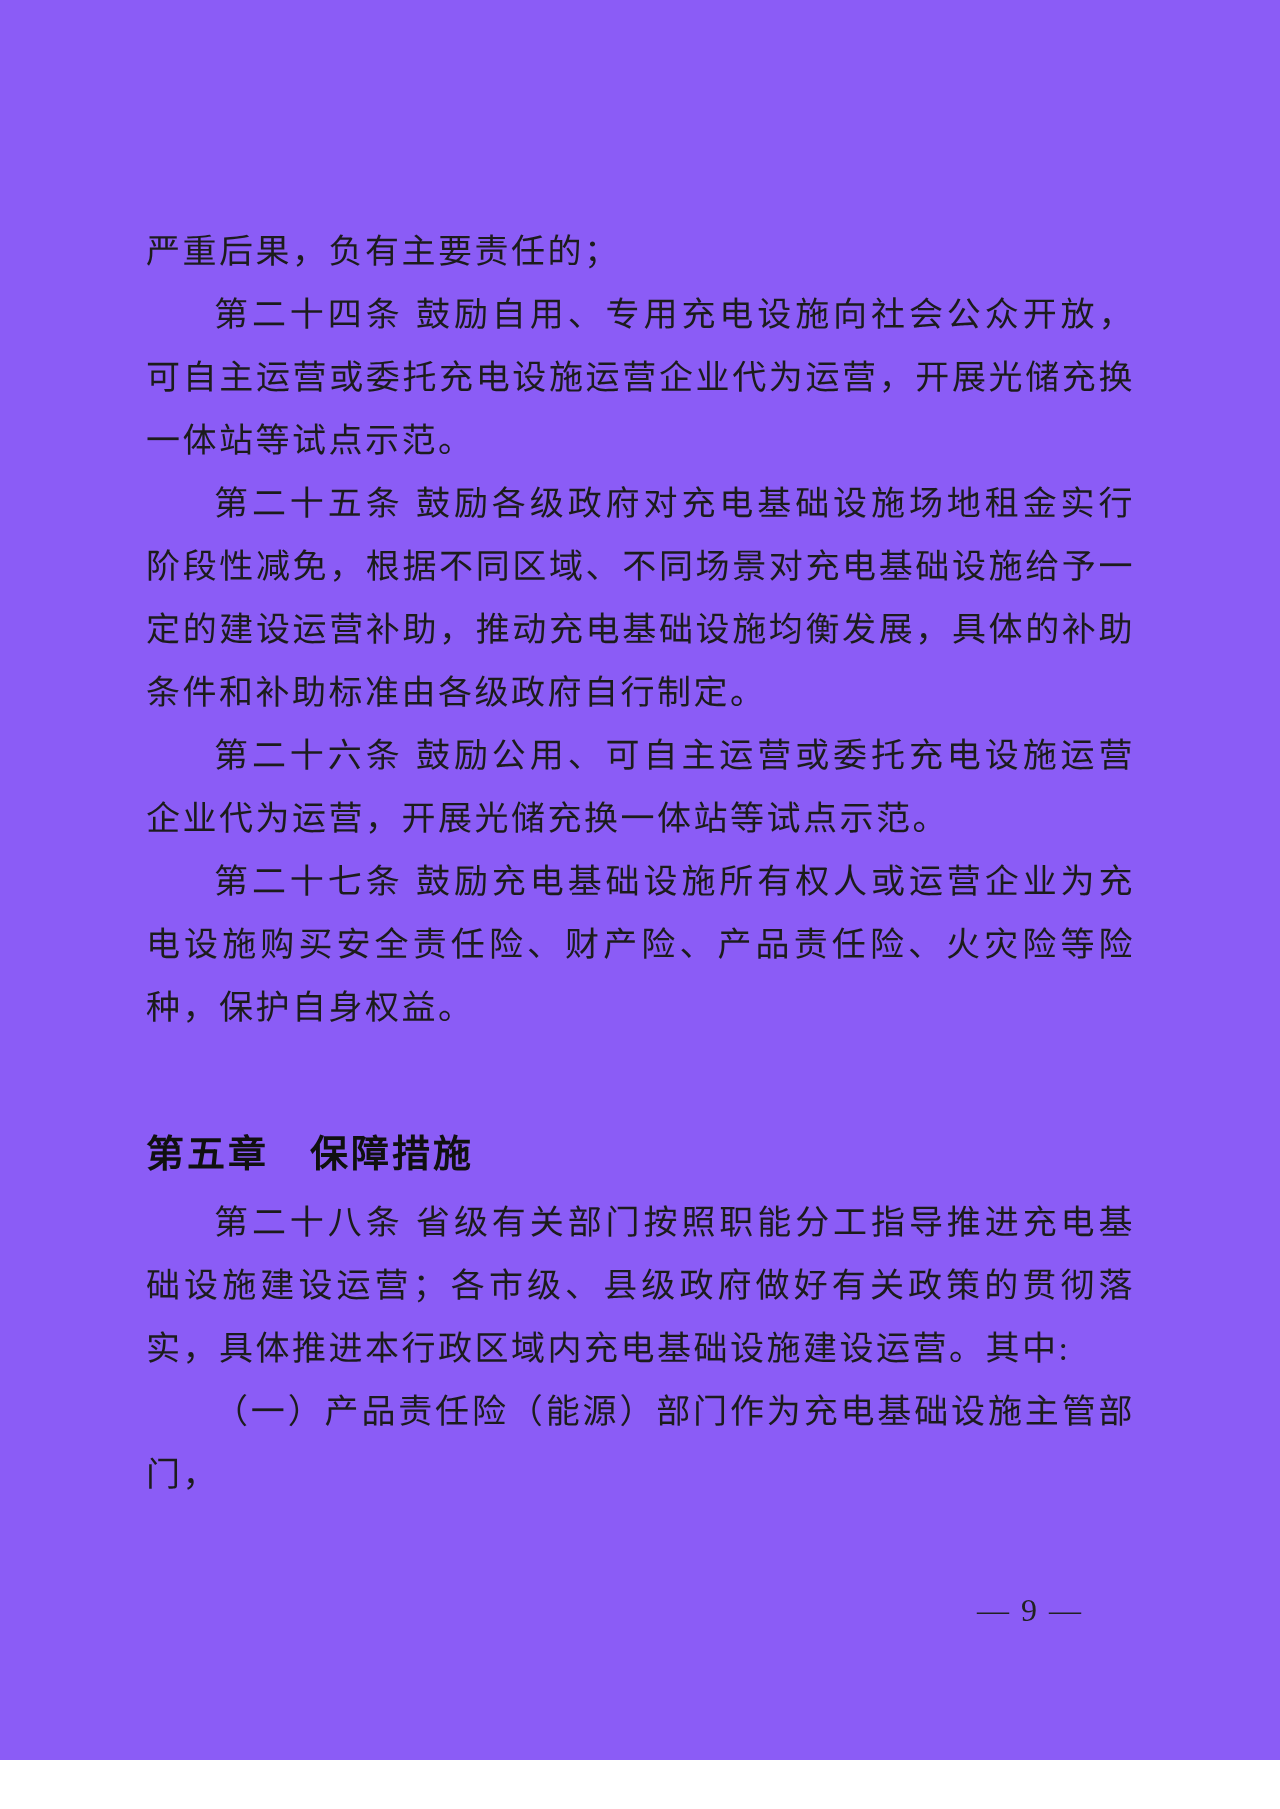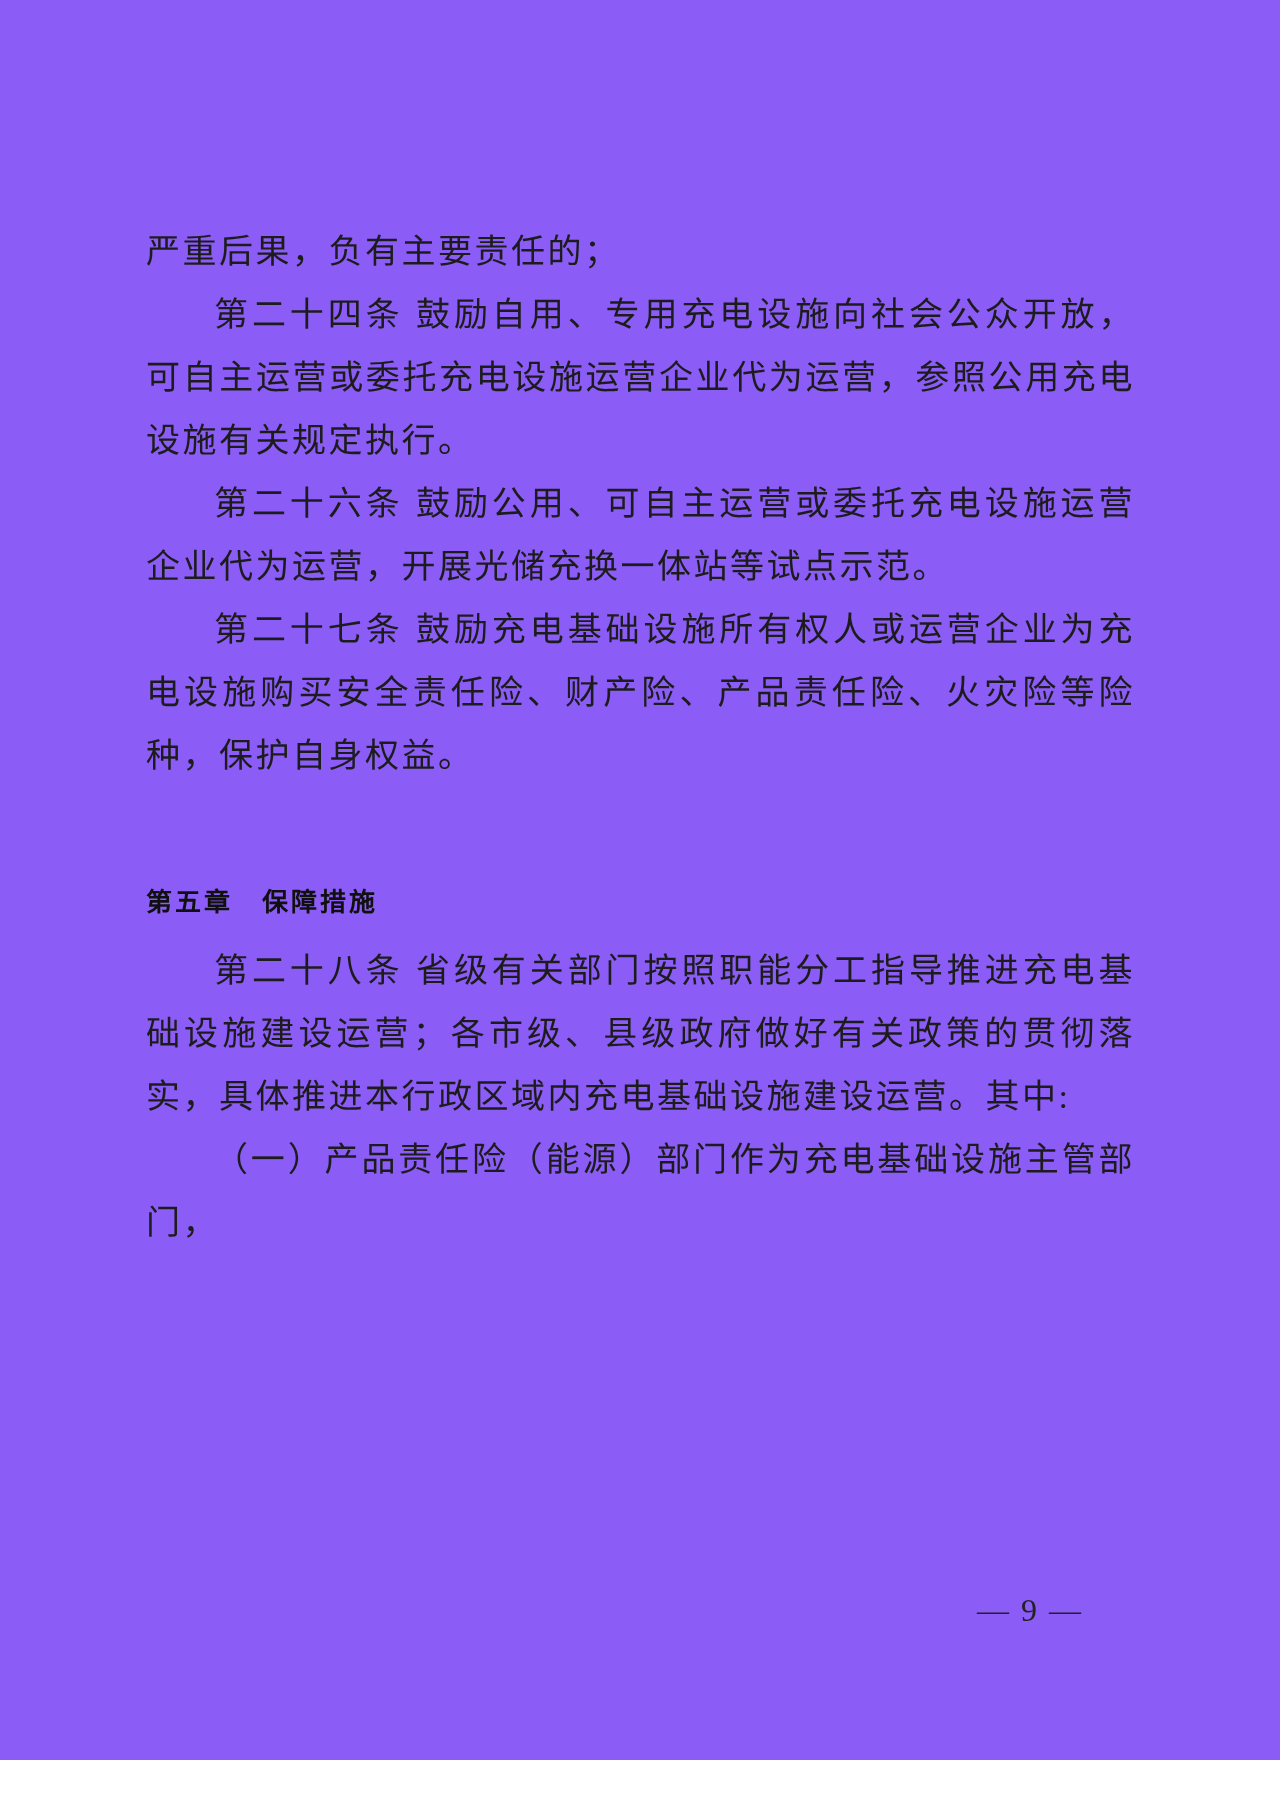--- a/index.html
+++ b/index.html
@@ -52,7 +52,7 @@
 <div class="page">
   <div class="content">
     <p>严重后果，负有主要责任的；</p>
-    <p class="indent">第二十四条 鼓励自用、专用充电设施向社会公众开放，可自主运营或委托充电设施运营企业代为运营，参照公用充电设施有关规定执行。</p>
+    <p class="indent">第二十四条 鼓励自用、专用充电设施向社会公众开放，可自主运营或委托充电设施运营企业代为运营，开展光储充换一体站等试点示范。</p>
     <p class="indent">第二十六条 鼓励公用、可自主运营或委托充电设施运营企业代为运营，开展光储充换一体站等试点示范。</p>
     <p class="indent">第二十七条 鼓励充电基础设施所有权人或运营企业为充电设施购买安全责任险、财产险、产品责任险、火灾险等险种，保护自身权益。</p>
 

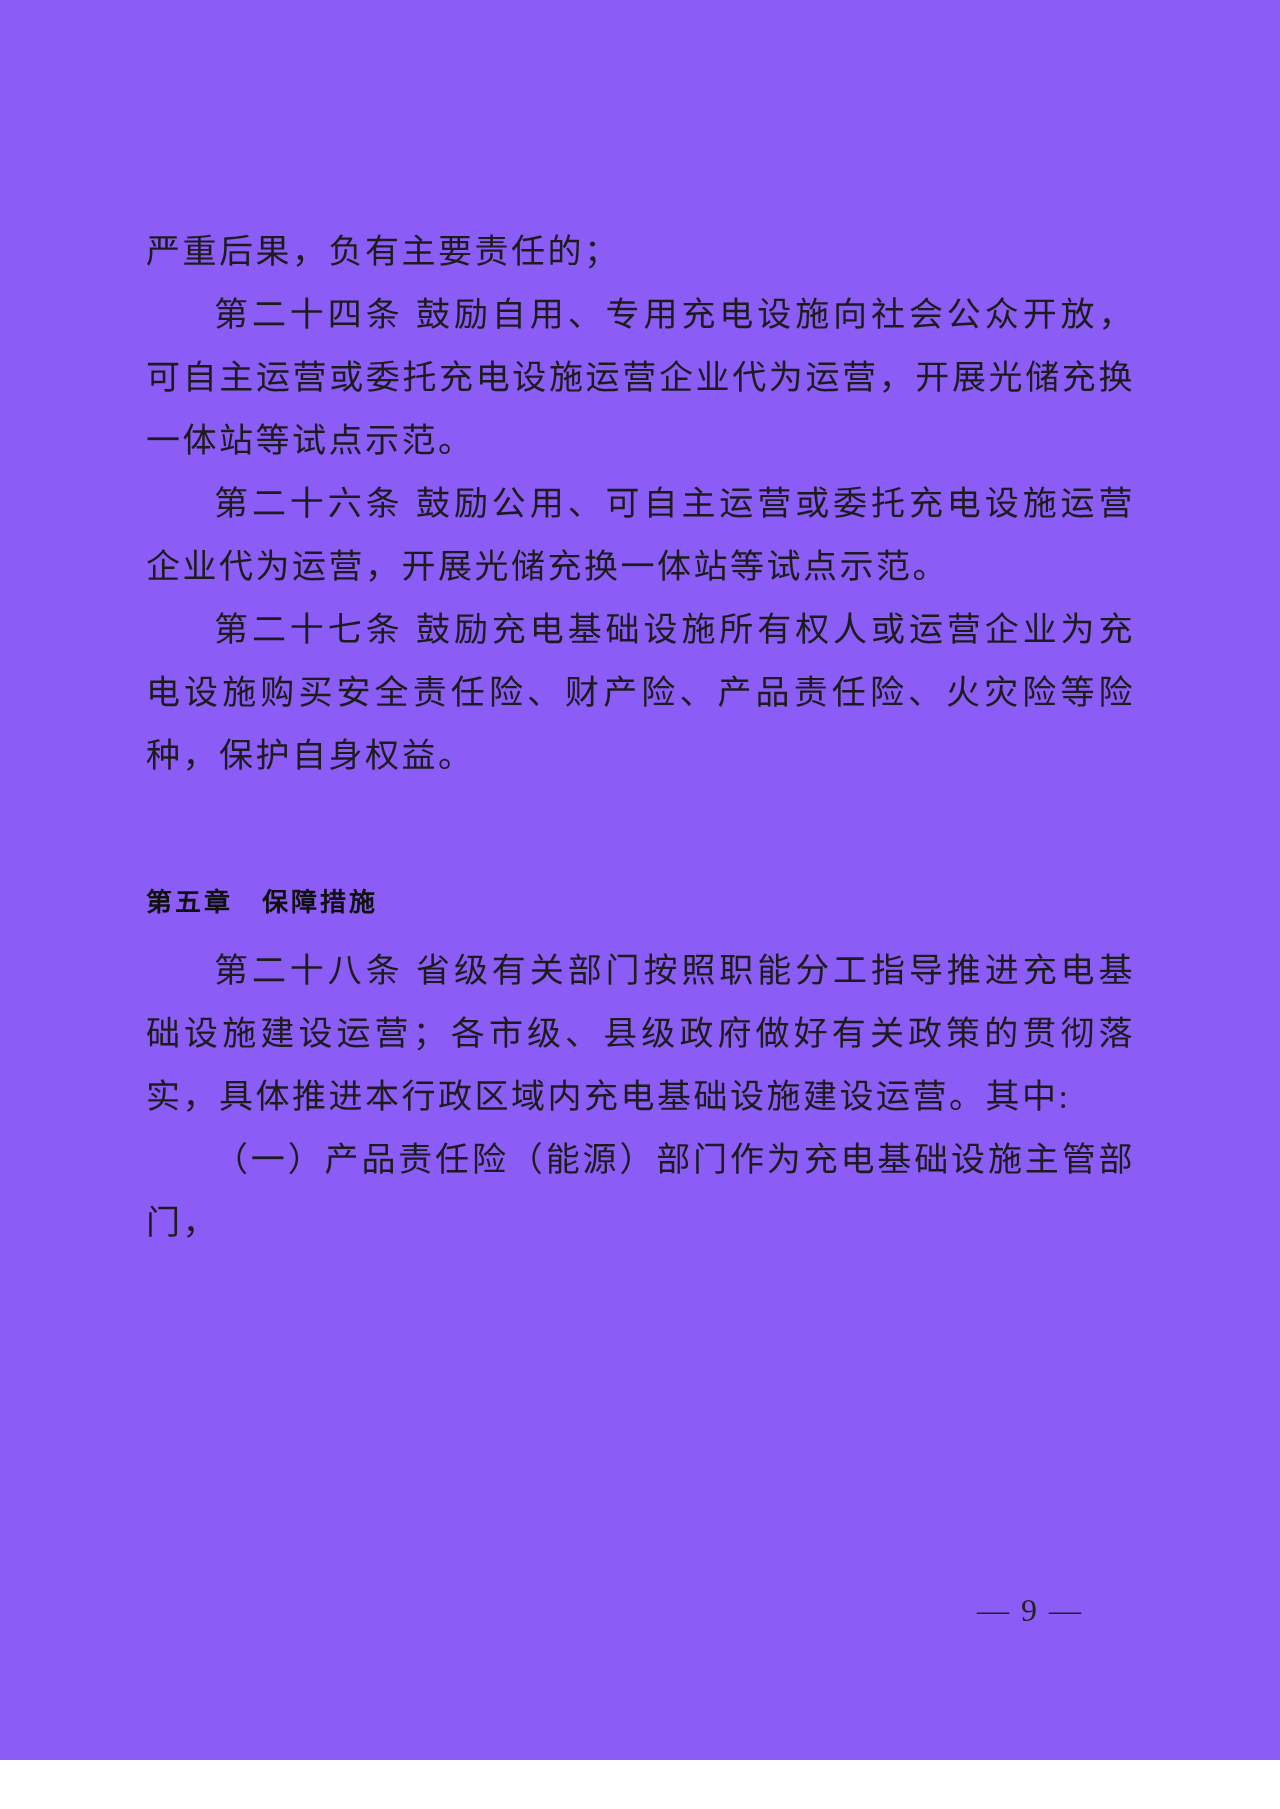--- a/index.html
+++ b/index.html
@@ -53,6 +53,7 @@
   <div class="content">
     <p>严重后果，负有主要责任的；</p>
     <p class="indent">第二十四条 鼓励自用、专用充电设施向社会公众开放，可自主运营或委托充电设施运营企业代为运营，开展光储充换一体站等试点示范。</p>
+    <p class="indent">第二十五条 鼓励各级政府对充电基础设施场地租金实行阶段性减免，根据不同区域、不同场景对充电基础设施给予一定的建设运营补助，推动充电基础设施均衡发展，具体的补助条件和补助标准由各级政府自行制定。</p>
     <p class="indent">第二十六条 鼓励公用、可自主运营或委托充电设施运营企业代为运营，开展光储充换一体站等试点示范。</p>
     <p class="indent">第二十七条 鼓励充电基础设施所有权人或运营企业为充电设施购买安全责任险、财产险、产品责任险、火灾险等险种，保护自身权益。</p>
 

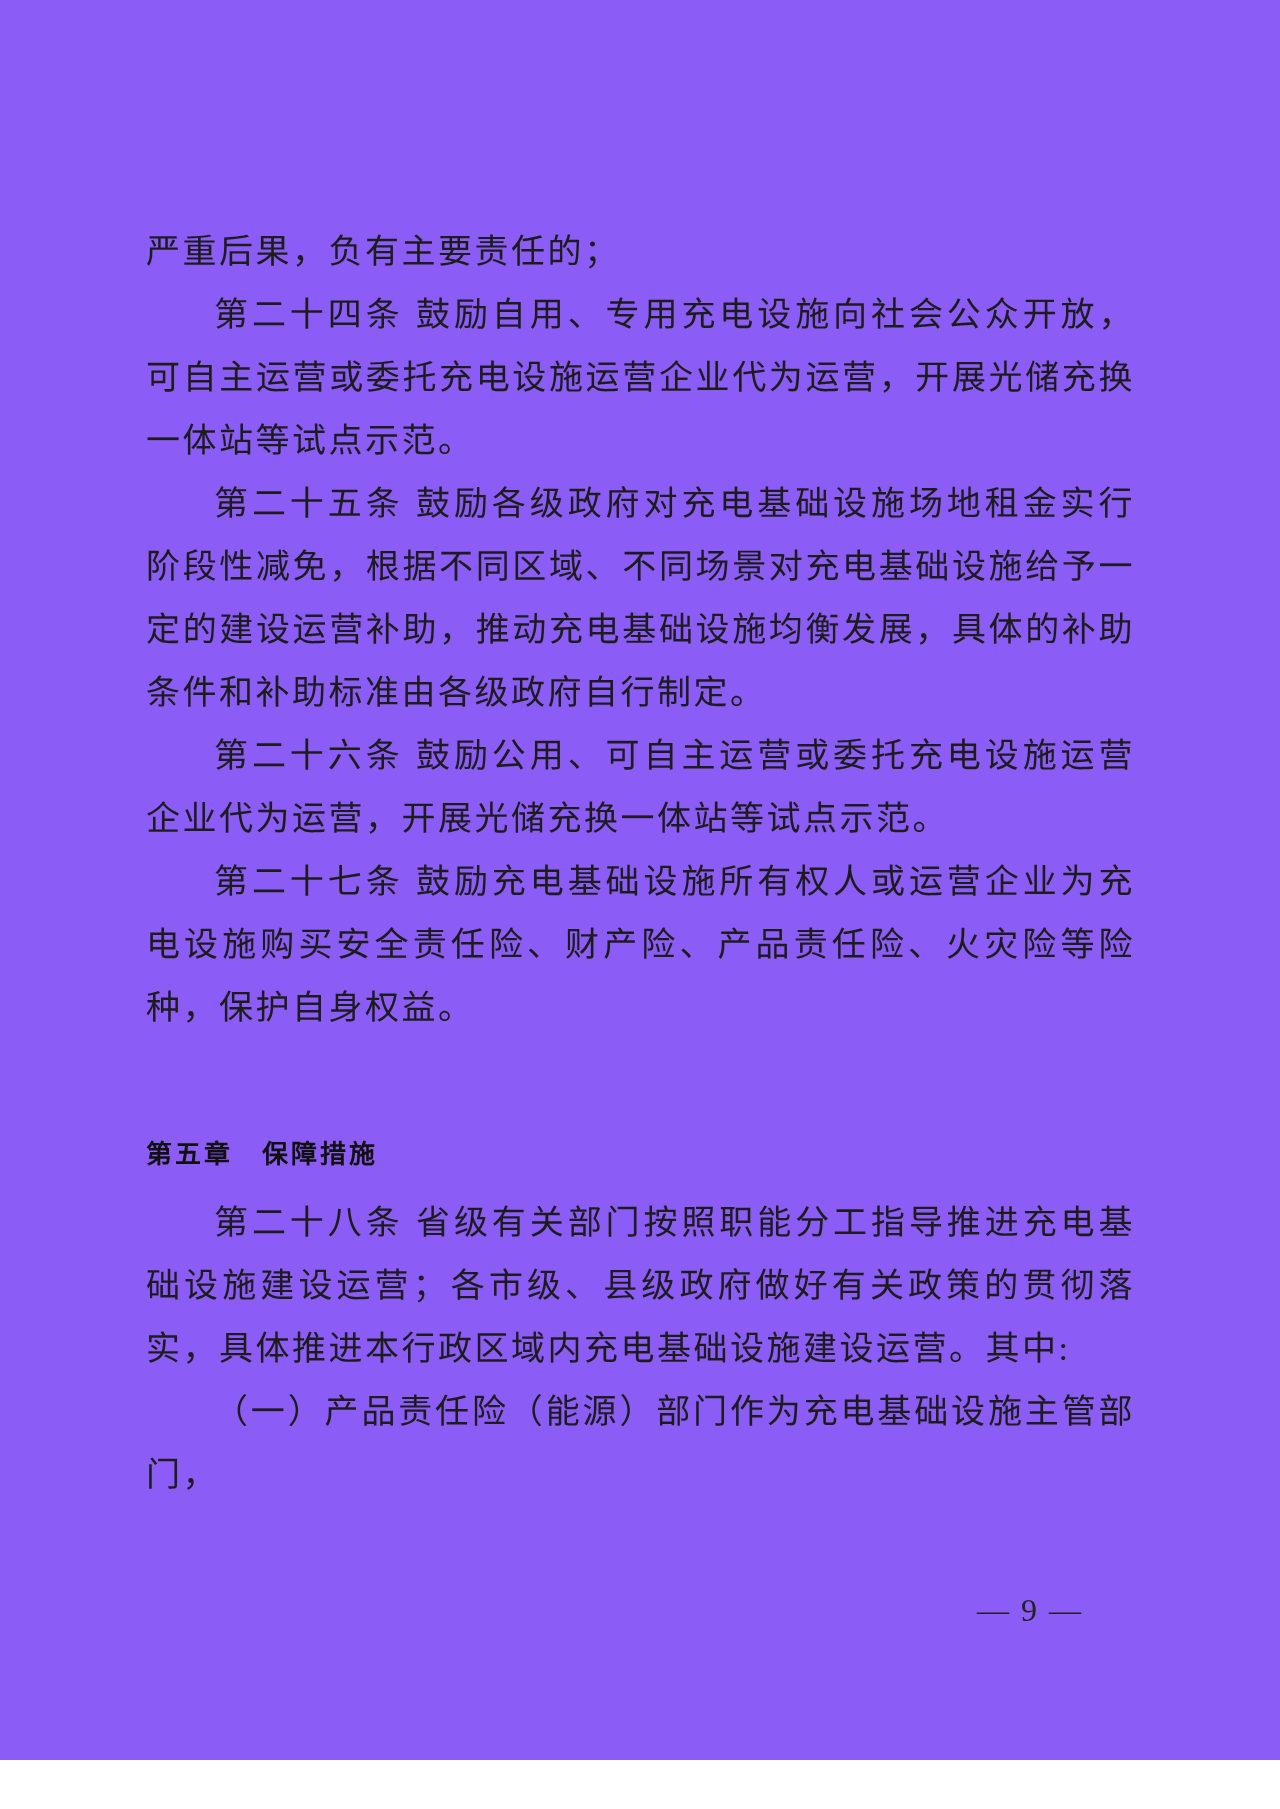--- a/index.html
+++ b/index.html
@@ -28,7 +28,7 @@
   .chapter-heading {
     font-family: "Liberation Sans", sans-serif;
     font-weight: bold;
-    font-size: 26px;
+    font-size: 38px;
     color: #101010;
     text-align: center;
     line-height: 63px;

